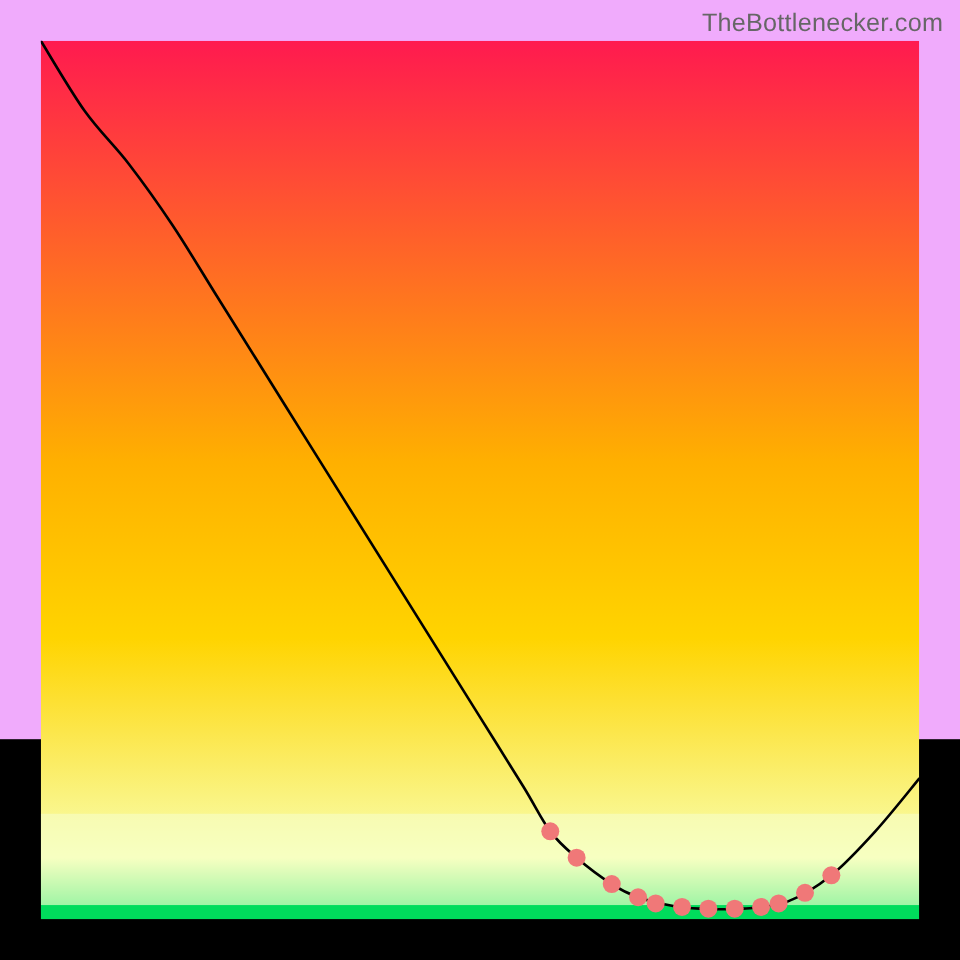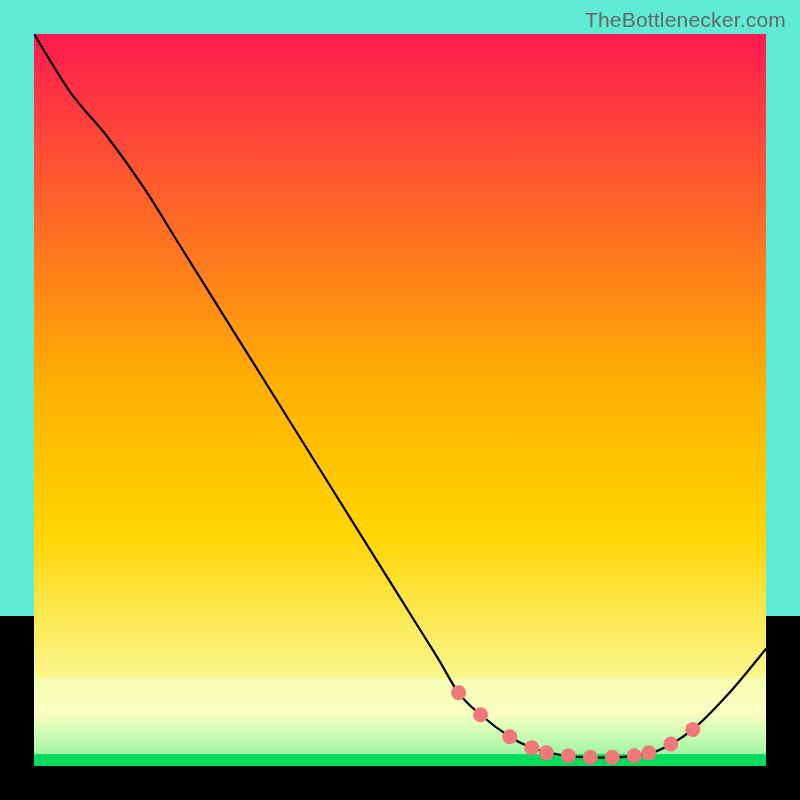--- a/index.html
+++ b/index.html
@@ -8,7 +8,7 @@
     position: relative;
     width: 800px;
     height: 616px;
-    background: #5eead4;
+    background: #f0abfc;
   }
   .watermark {
     position: absolute;

